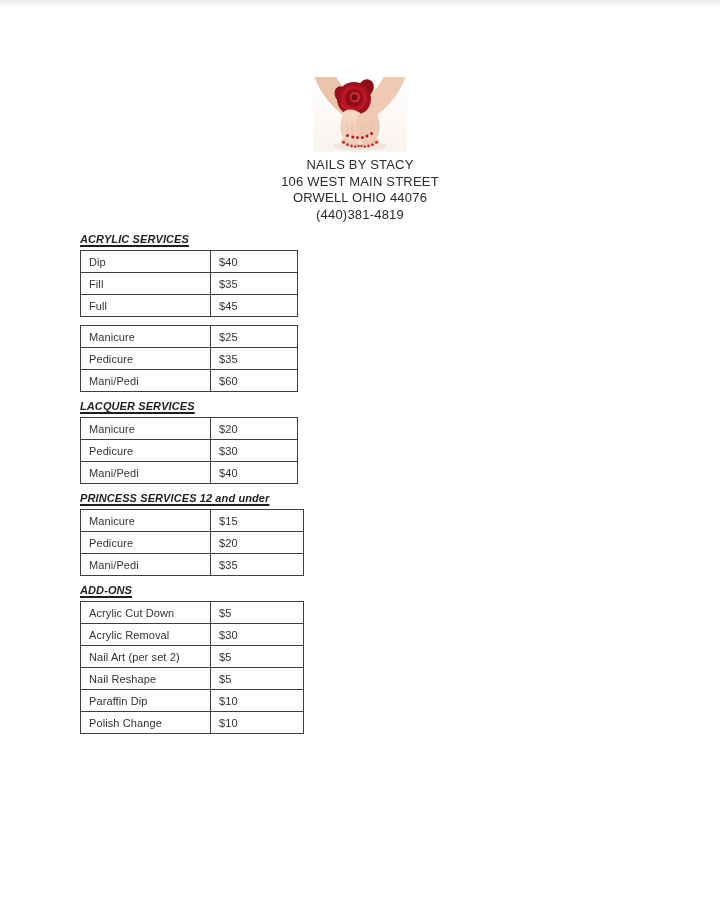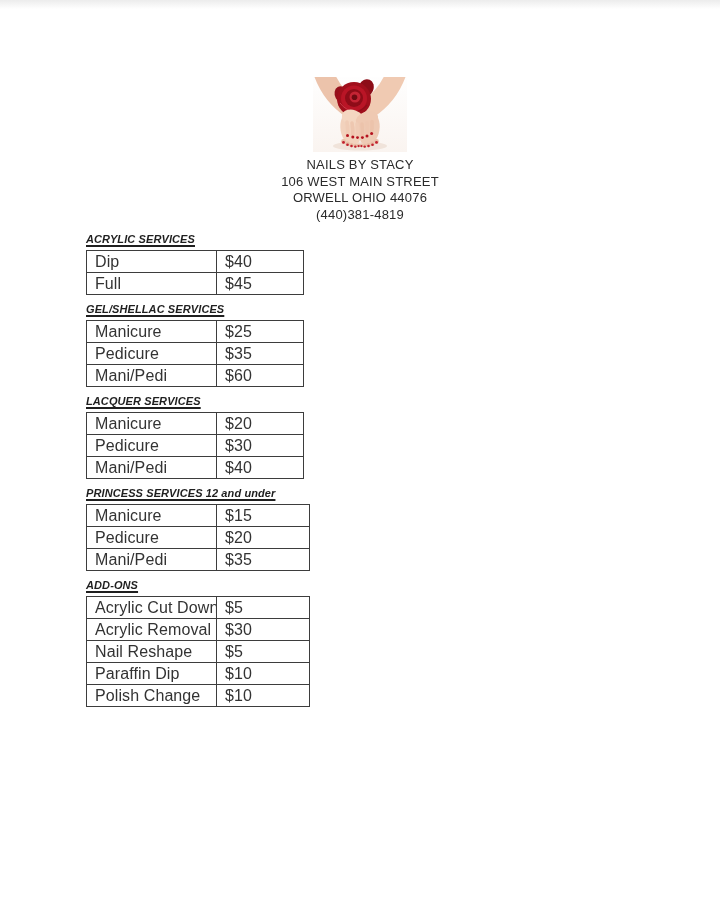--- a/index.html
+++ b/index.html
@@ -18,7 +18,7 @@
   .logo { width:94px; height:75px; margin:0 auto 5px auto; display:block; }
   .logo svg { display:block; width:94px; height:75px; }
   .hline { font-size:13px; line-height:16.6px; color:#2b2b2b; letter-spacing:0.2px; }
-  .content { position:absolute; left:86px; top:233px; width:240px; }
+  .content { position:absolute; left:80px; top:233px; width:240px; }
   .section { margin-bottom:8px; }
   .sec-heading {
     font-family:"Liberation Sans", sans-serif;

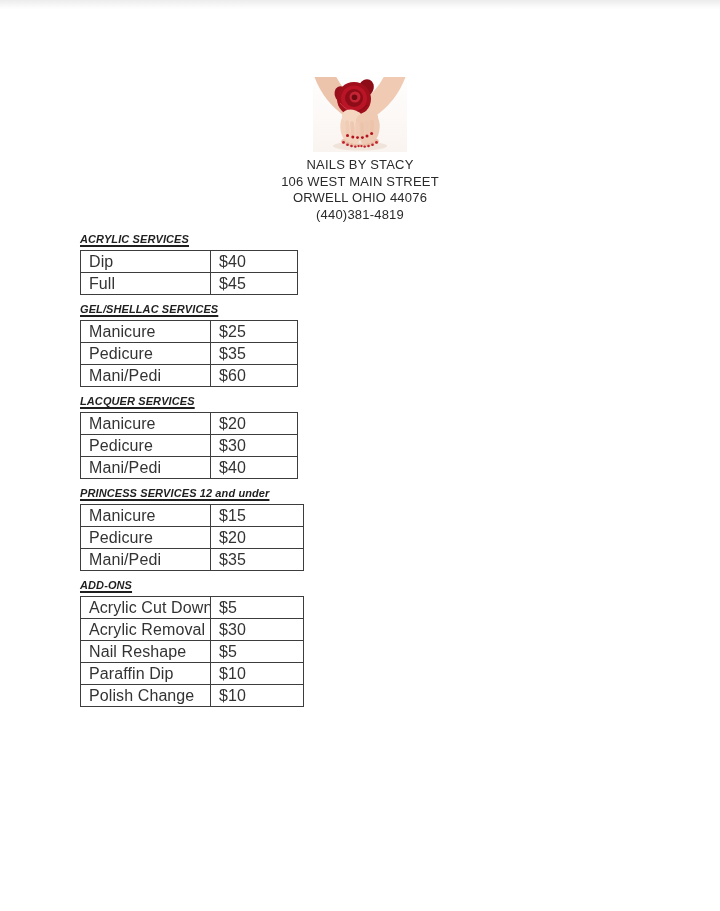--- a/index.html
+++ b/index.html
@@ -36,7 +36,7 @@
   .price-table td {
     border:1px solid #3d3d3d;
     height:22px; vertical-align:middle;
-    font-size:16px; color:#333333; letter-spacing:0.1px;
+    font-size:11px; color:#333333; letter-spacing:0.1px;
     padding:0 0 0 8px; white-space:nowrap; overflow:hidden;
   }
   .price-table td.svc { width:130px; }

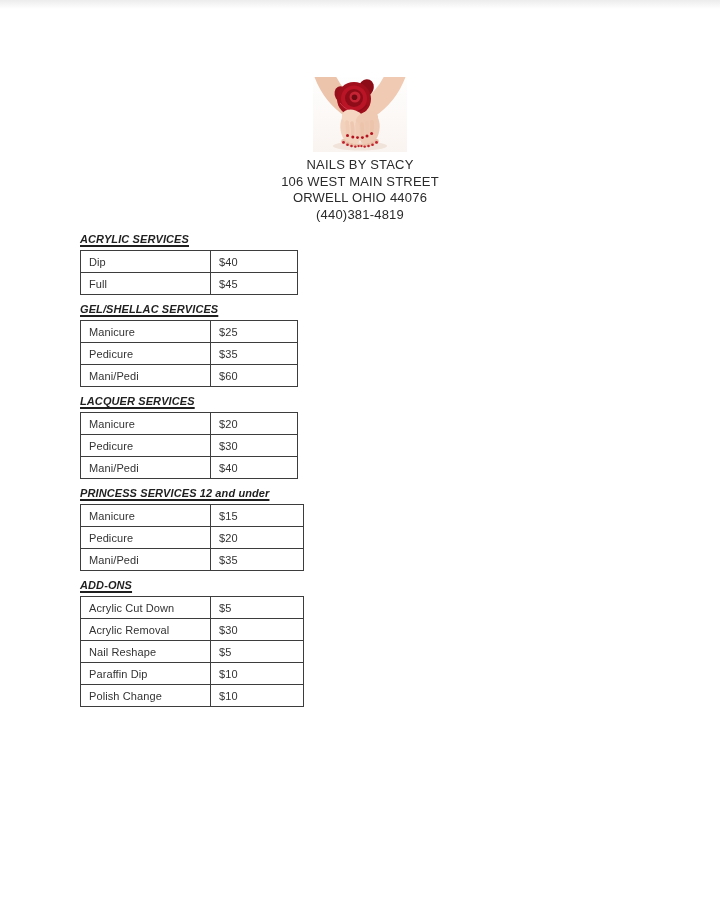--- a/index.html
+++ b/index.html
@@ -138,6 +138,10 @@
               <td class="price">$40</td>
             </tr>
             <tr>
+              <td class="svc">Fill</td>
+              <td class="price">$35</td>
+            </tr>
+            <tr>
               <td class="svc">Full</td>
               <td class="price">$45</td>
             </tr>

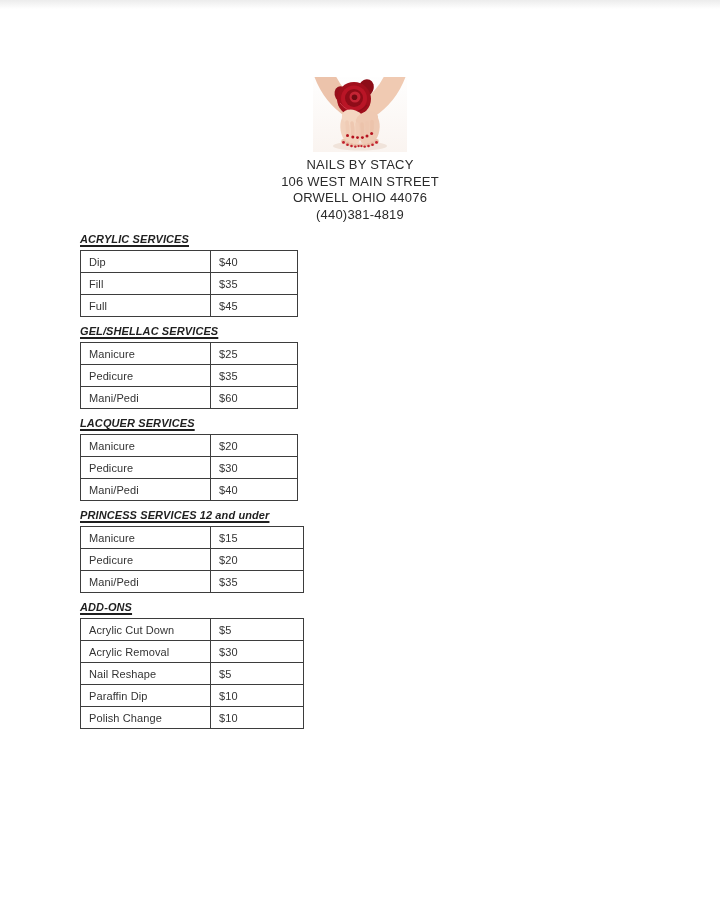--- a/index.html
+++ b/index.html
@@ -150,7 +150,6 @@
   </section>
 
   <section class="section">
-    <h2 class="sec-heading">GEL/SHELLAC SERVICES</h2>
     <table class="price-table">
       <tbody>
             <tr>

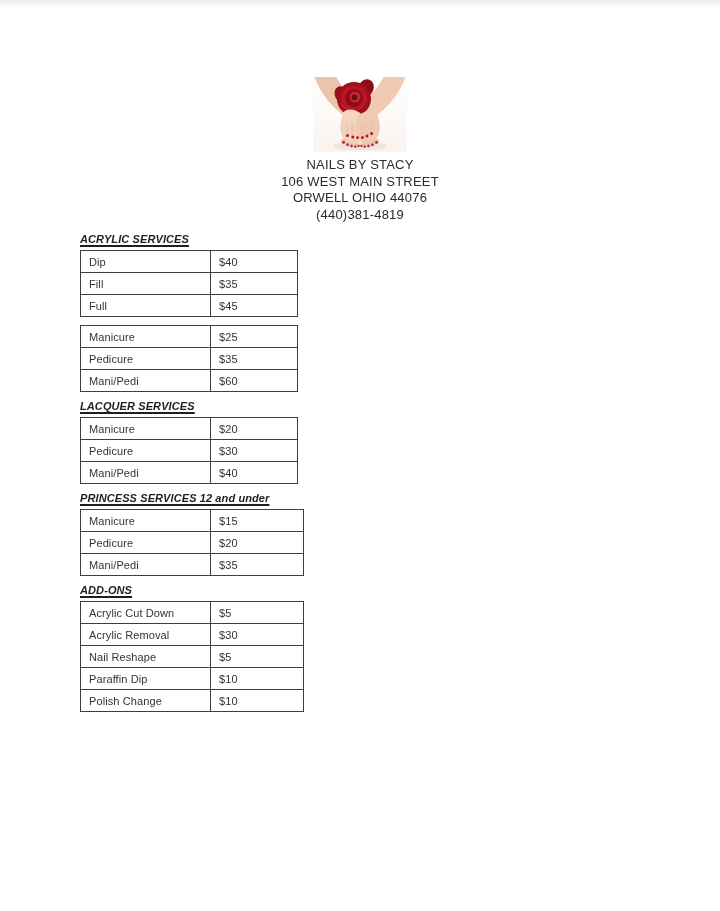--- a/index.html
+++ b/index.html
@@ -221,6 +221,10 @@
               <td class="price">$30</td>
             </tr>
             <tr>
+              <td class="svc">Nail Art (per set 2)</td>
+              <td class="price">$5</td>
+            </tr>
+            <tr>
               <td class="svc">Nail Reshape</td>
               <td class="price">$5</td>
             </tr>

